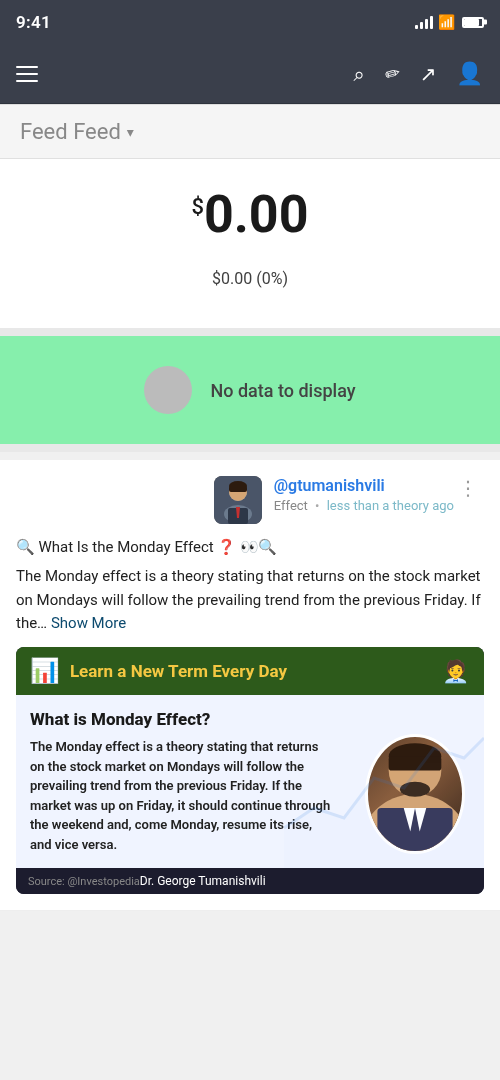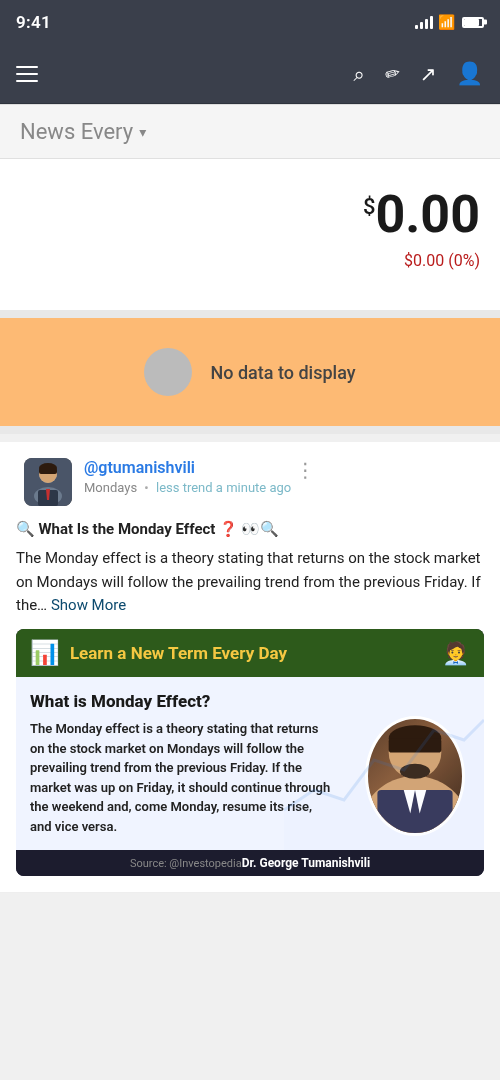--- a/index.html
+++ b/index.html
@@ -378,7 +378,7 @@
 <div class="divider"></div>
 
 <div class="news-feed-header">
-  <span class="news-feed-title">News Every</span>
+  <span class="news-feed-title">Feed Feed</span>
   <span class="chevron-down">▾</span>
 </div>
 

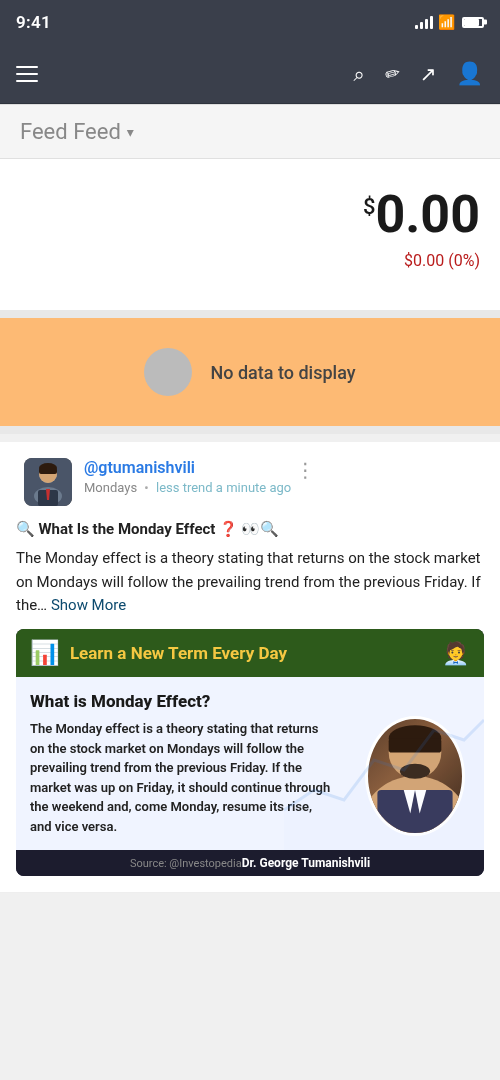--- a/index.html
+++ b/index.html
@@ -139,8 +139,7 @@
       font-weight: 700;
       color: #1a1a1a;
       line-height: 1;
-      margin-bottom: 10px;
-      text-align: right;
+      margin-bottom: 28px;
     }
     .portfolio-amount .dollar-sign {
       font-size: 22px;

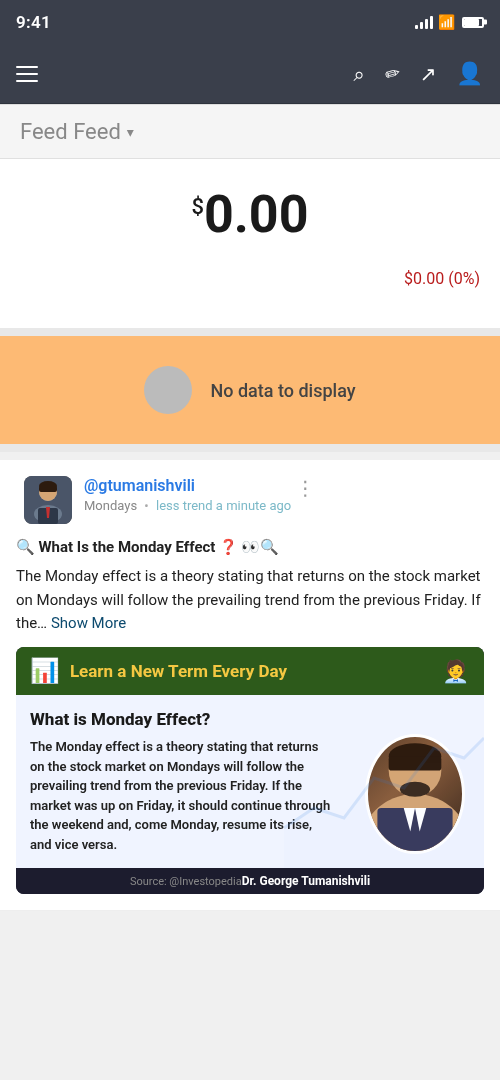--- a/index.html
+++ b/index.html
@@ -149,8 +149,7 @@
     }
     .portfolio-change {
       font-size: 16px;
-      color: #b91c1c;
-      text-align: right;
+      color: #404040;
     }
     .no-data-section {
       display: flex;

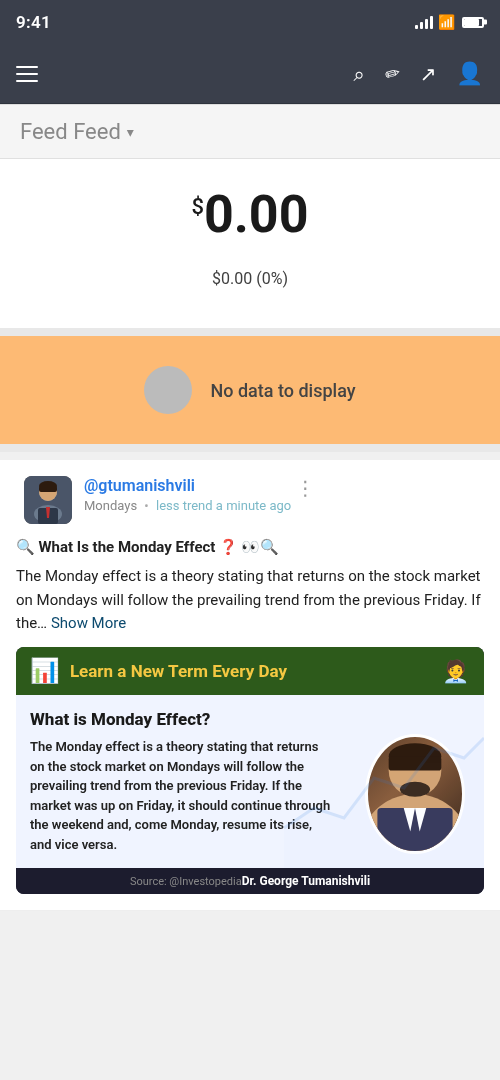--- a/index.html
+++ b/index.html
@@ -157,7 +157,7 @@
       justify-content: center;
       gap: 18px;
       padding: 30px 20px;
-      background: #fdba74;
+      background: #86efac;
     }
     .no-data-circle {
       width: 48px;

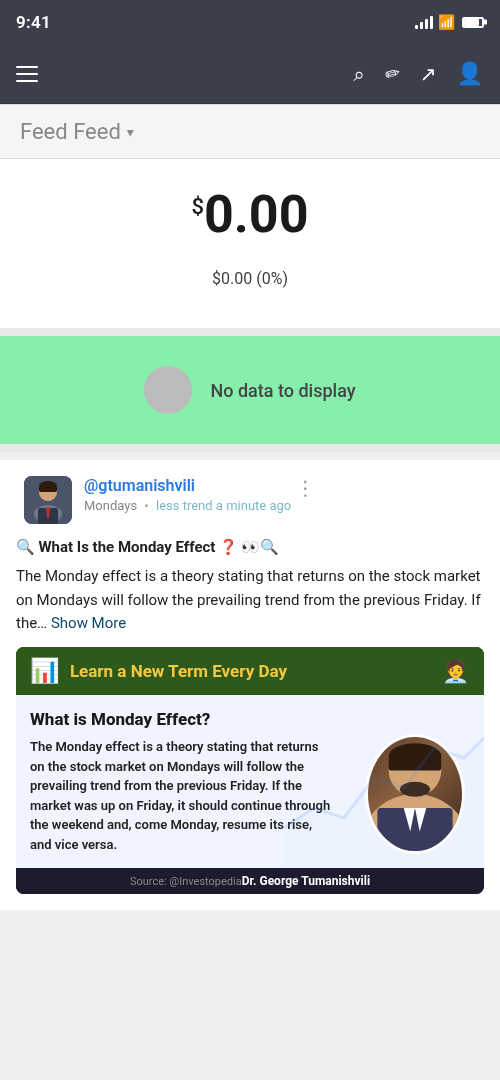--- a/index.html
+++ b/index.html
@@ -184,7 +184,7 @@
     .post-header {
       display: flex;
       align-items: flex-start;
-      justify-content: flex-start;
+      justify-content: flex-end;
       margin-bottom: 12px;
       padding-left: 8px;
     }

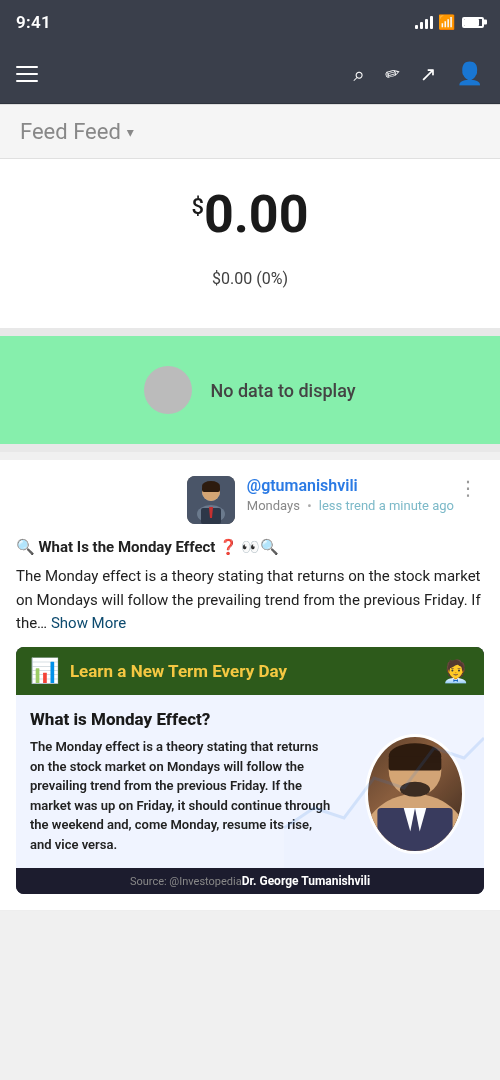--- a/index.html
+++ b/index.html
@@ -420,7 +420,7 @@
         <div>
           <div class="author-name">@gtumanishvili</div>
           <div class="author-meta">
-            <span>Mondays</span>
+            <span>Effect</span>
             <span class="separator">•</span>
             <span class="time">less trend a minute ago</span>
           </div>

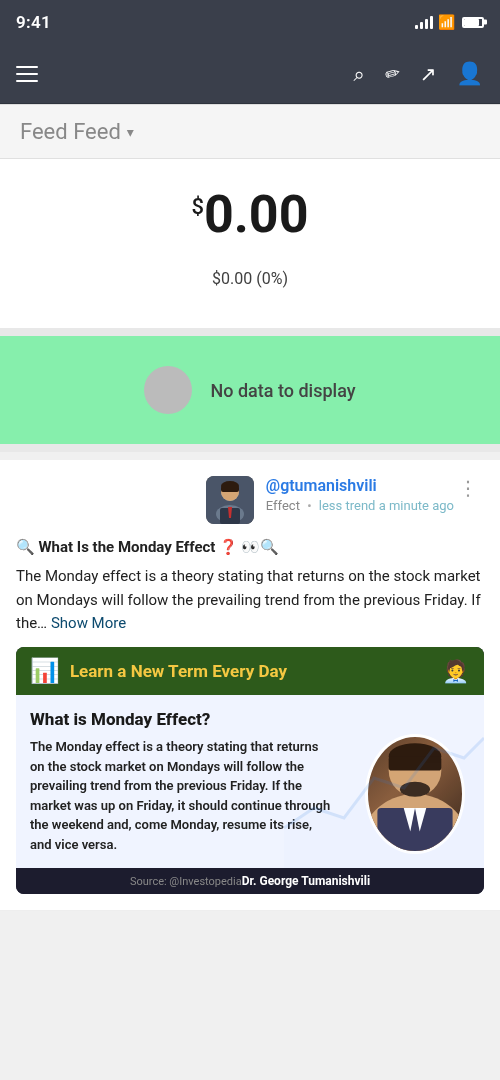--- a/index.html
+++ b/index.html
@@ -422,7 +422,7 @@
           <div class="author-meta">
             <span>Effect</span>
             <span class="separator">•</span>
-            <span class="time">less trend a minute ago</span>
+            <span class="time">less than a theory ago</span>
           </div>
         </div>
       </div>

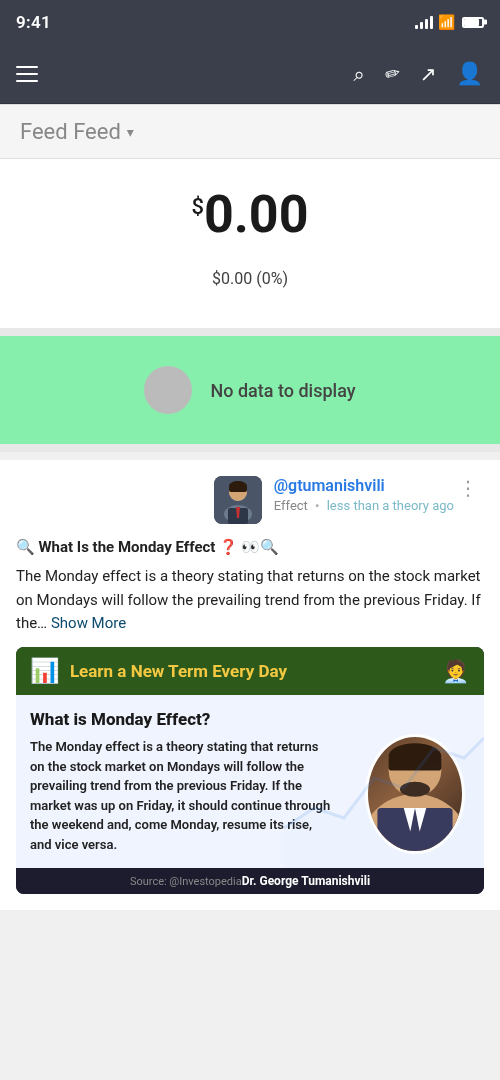--- a/index.html
+++ b/index.html
@@ -237,7 +237,7 @@
     }
     .post-content .post-title {
       font-size: 15px;
-      font-weight: 700;
+      font-weight: 400;
       margin-bottom: 6px;
       display: flex;
       align-items: center;

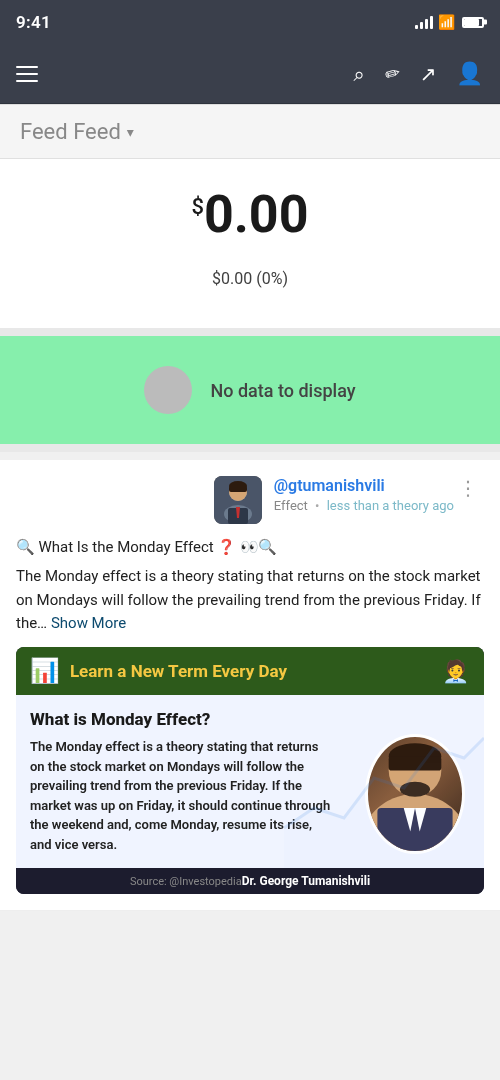--- a/index.html
+++ b/index.html
@@ -319,7 +319,7 @@
       padding: 6px 12px;
       display: flex;
       align-items: center;
-      justify-content: center;
+      justify-content: flex-start;
     }
     .card-source {
       color: #888;

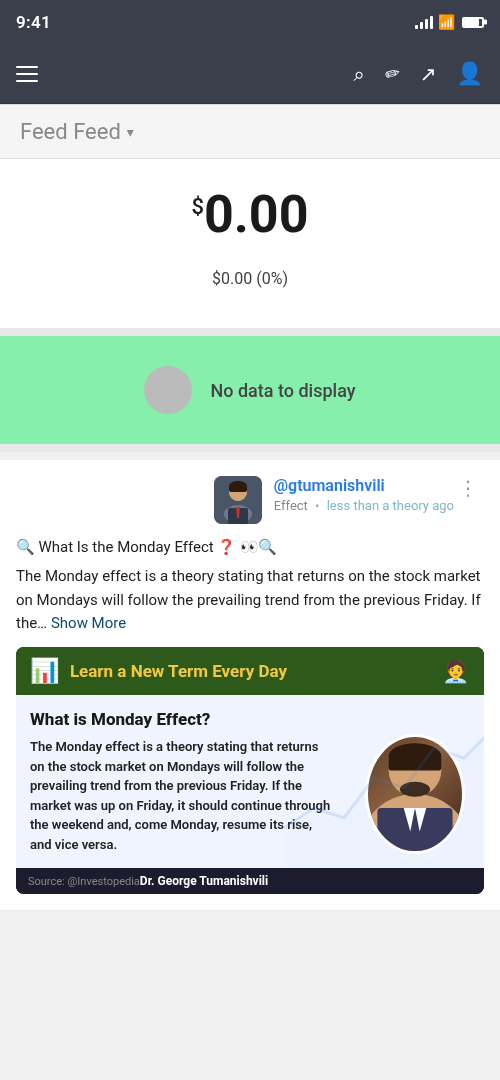--- a/index.html
+++ b/index.html
@@ -328,7 +328,7 @@
     .card-person-name {
       color: #fff;
       font-size: 12px;
-      font-weight: 700;
+      font-weight: 400;
     }
     
     .card-bg-chart {

